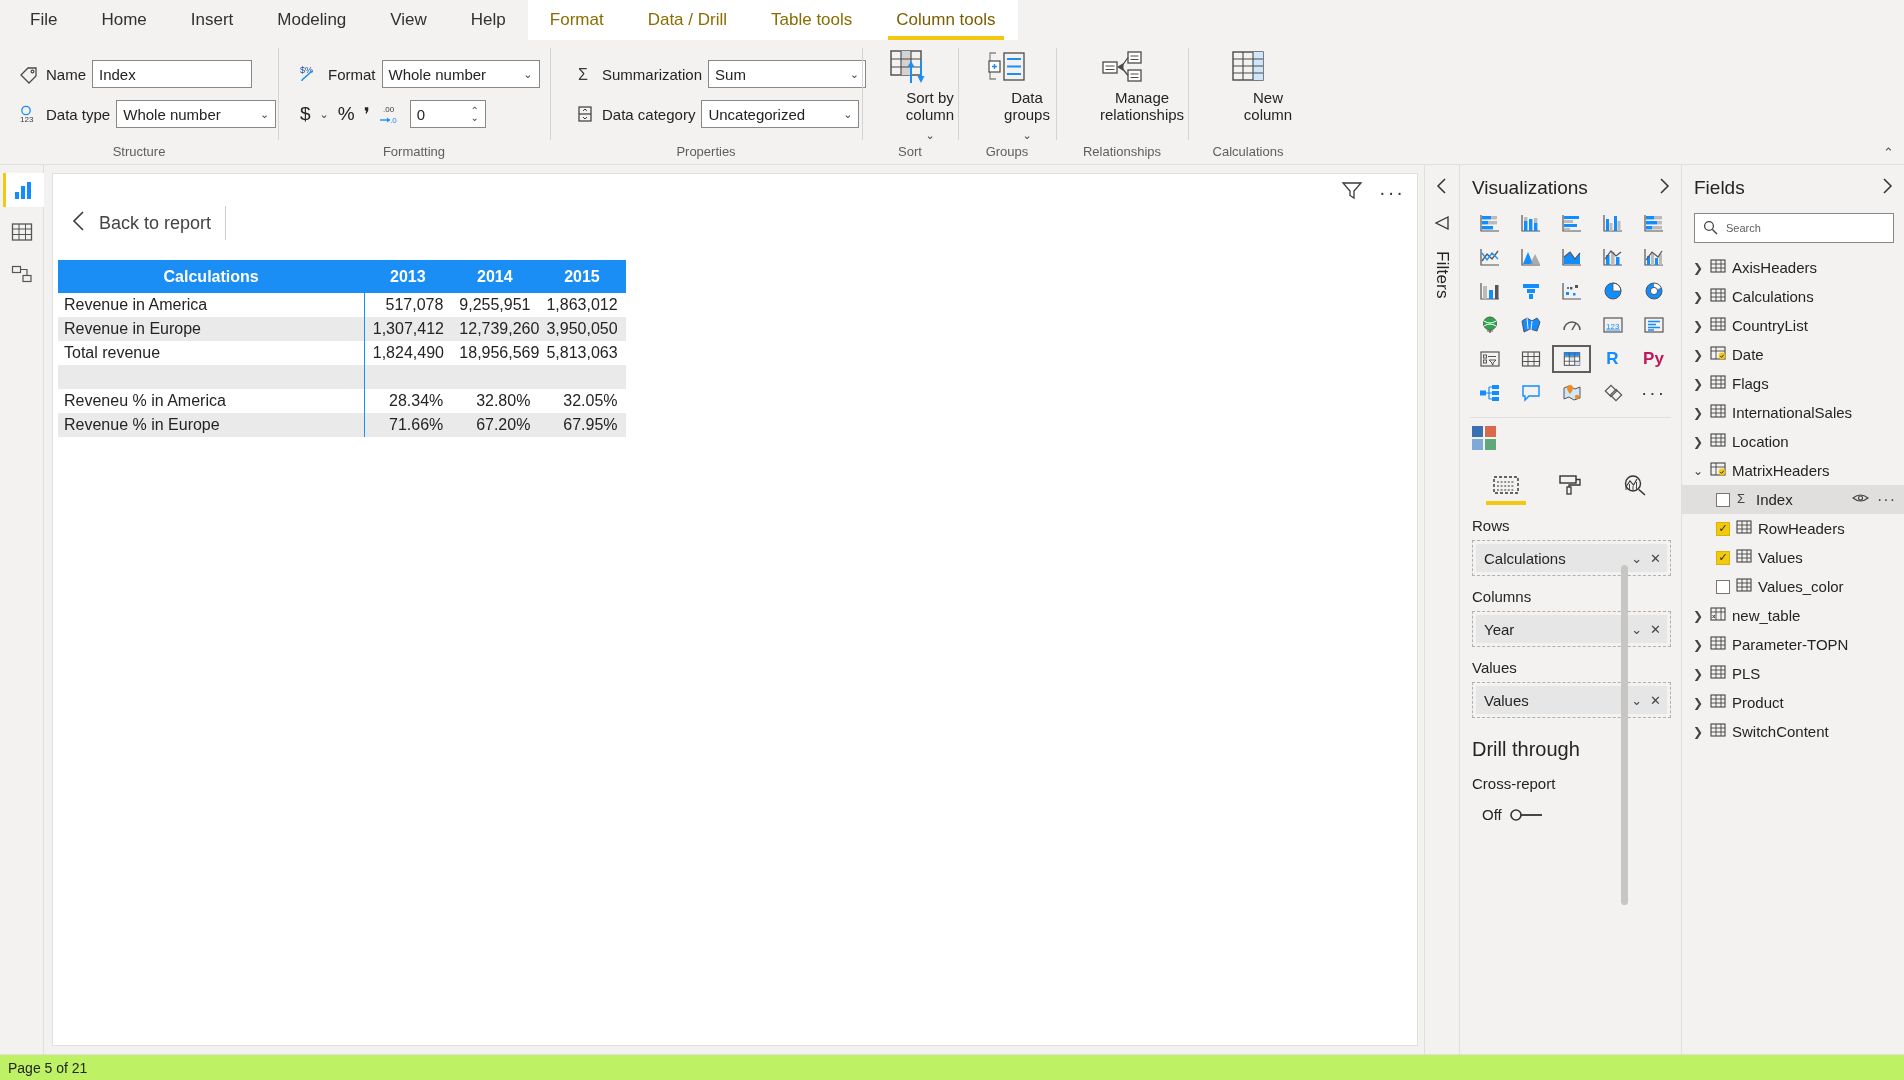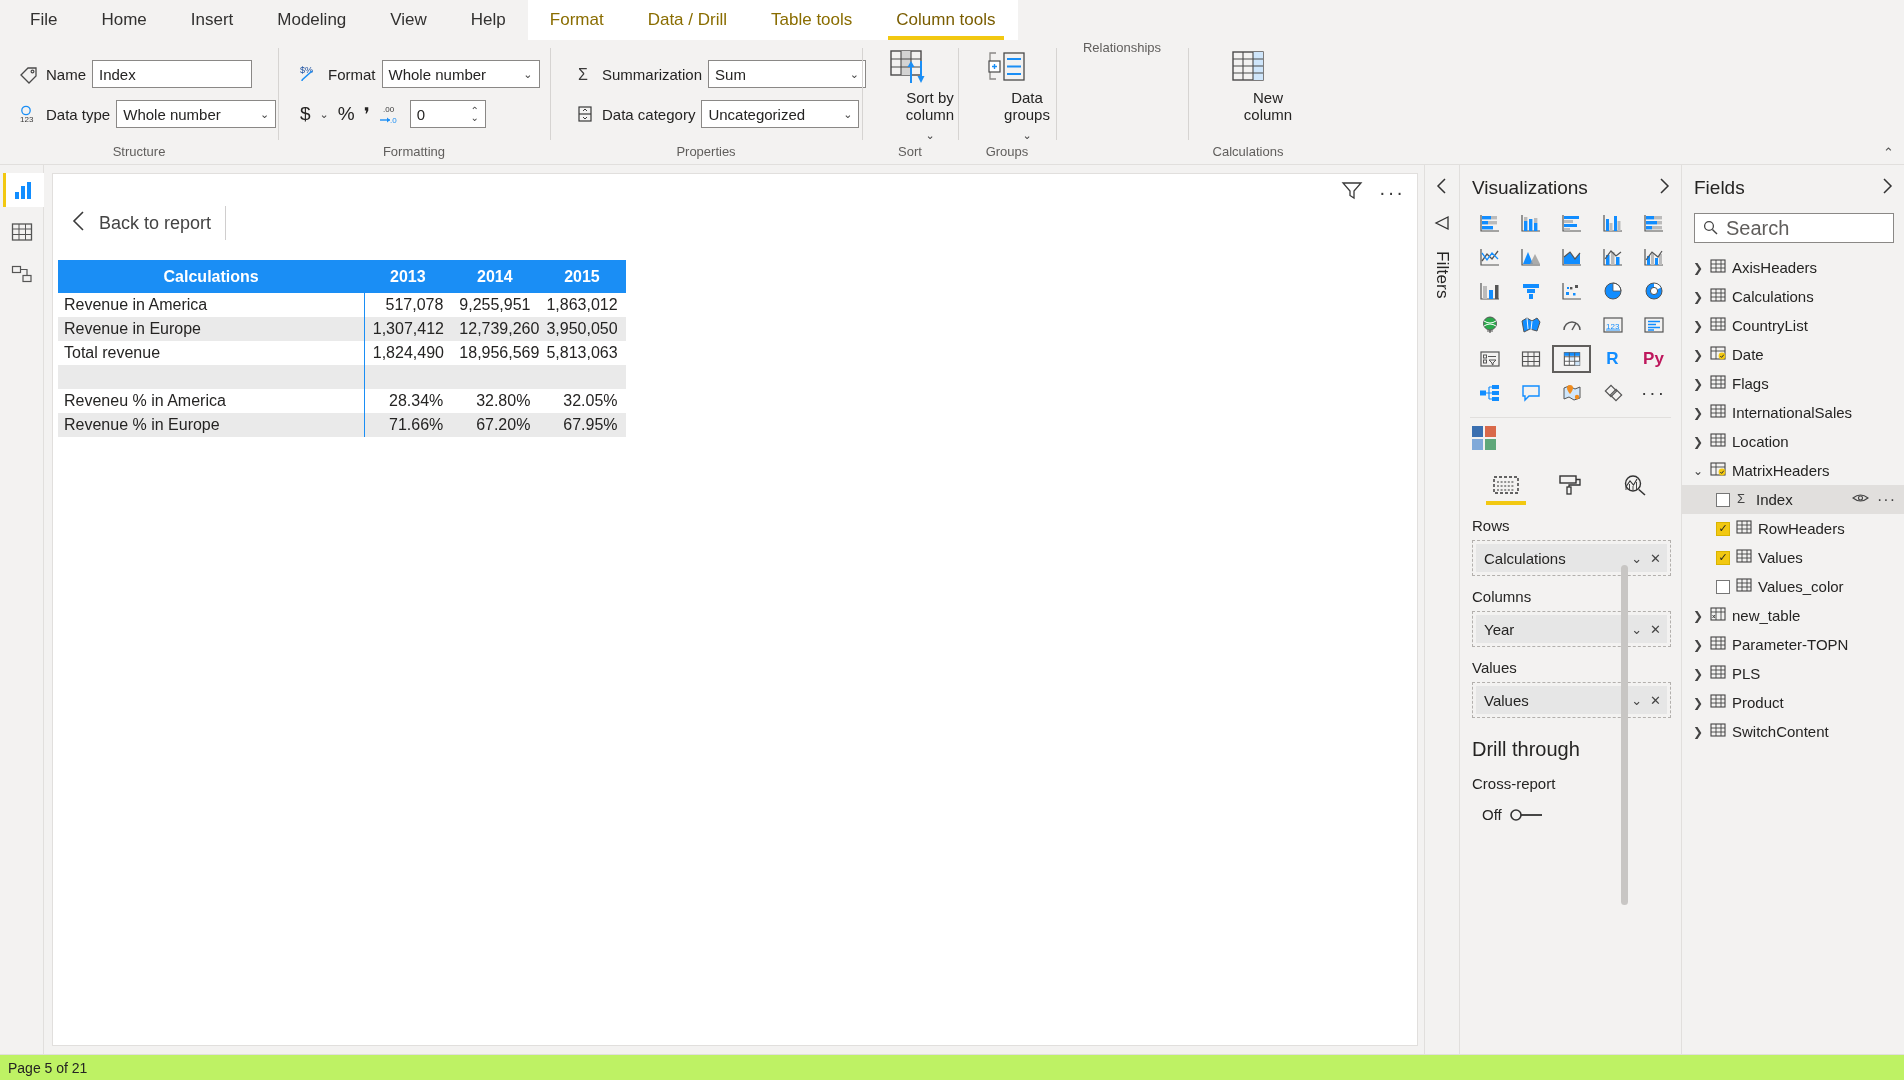--- a/index.html
+++ b/index.html
@@ -352,6 +352,26 @@
     </div>
 
     <div class="rgroup" style="width:132px">
+      <div class="rgroup-body" style="justify-content:center;align-items:flex-start">
+        <div class="bigbtn" style="width:120px">
+          <span class="bi">
+            <svg width="42" height="34" viewBox="0 0 42 34">
+              <rect x="2" y="12" width="14" height="11" fill="#fff" stroke="#4a4a4a" stroke-width="1.3"></rect>
+              <path d="M4.5 16 L13.5 16 M4.5 19.5 L13.5 19.5" stroke="#4a4a4a" stroke-width="1"></path>
+              <rect x="27" y="2" width="13" height="11" fill="#fff" stroke="#4a4a4a" stroke-width="1.3"></rect>
+              <path d="M29.5 6 L37.5 6 M29.5 9.5 L37.5 9.5" stroke="#4a4a4a" stroke-width="1"></path>
+              <rect x="27" y="20" width="13" height="11" fill="#fff" stroke="#4a4a4a" stroke-width="1.3"></rect>
+              <path d="M29.5 24 L37.5 24 M29.5 27.5 L37.5 27.5" stroke="#4a4a4a" stroke-width="1"></path>
+              <path d="M27 7.5 L21 16 M27 25.5 L21 18" stroke="#4a4a4a" stroke-width="1.3" fill="none"></path>
+              <path d="M16 17 L22.5 13 L22.5 21 Z" fill="#4a4a4a"></path>
+            </svg>
+          </span>
+          <span class="bl">
+            <span>Manage</span><br>
+            <span>relationships</span>
+          </span>
+        </div>
+      </div>
       <div class="rgroup-label">Relationships</div>
     </div>
 

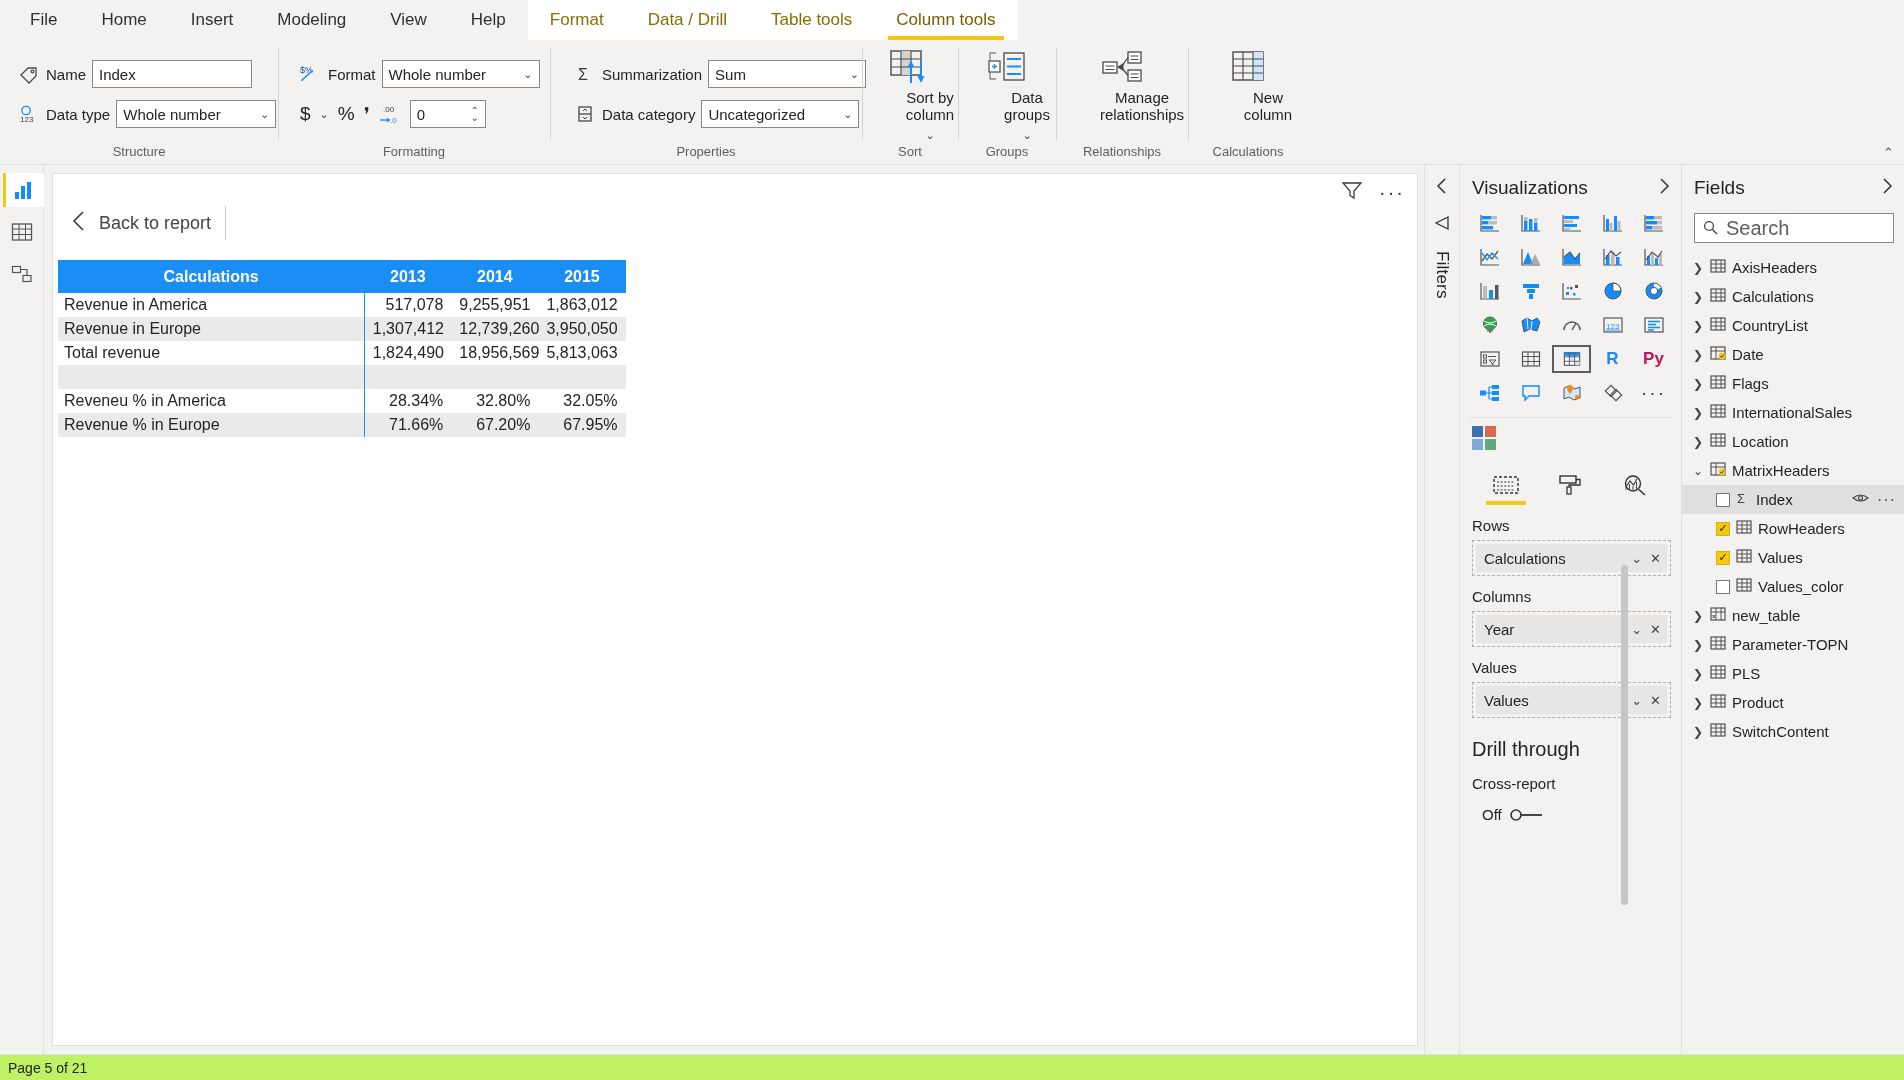--- a/index.html
+++ b/index.html
@@ -158,7 +158,7 @@
   .fields-pane { width: 222px; background: #f3f2f1; display: flex; flex-direction: column; min-width: 0; }
   .search-box {
     margin: 4px 10px 10px 12px; height: 30px; border: 1px solid #8a8886; background: #fff;
-    display: flex; align-items: center; gap: 8px; padding: 0 8px; font-size: 20px; color: #605e5c;
+    display: flex; align-items: center; gap: 8px; padding: 0 8px; font-size: 11px; color: #605e5c;
   }
   .field-list { flex: 1; overflow: hidden; position: relative; }
   .field-row {

